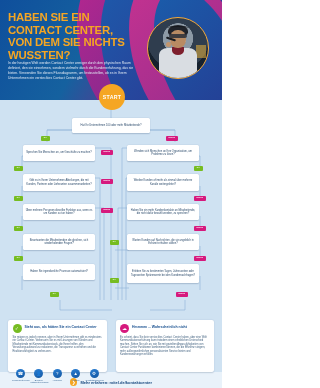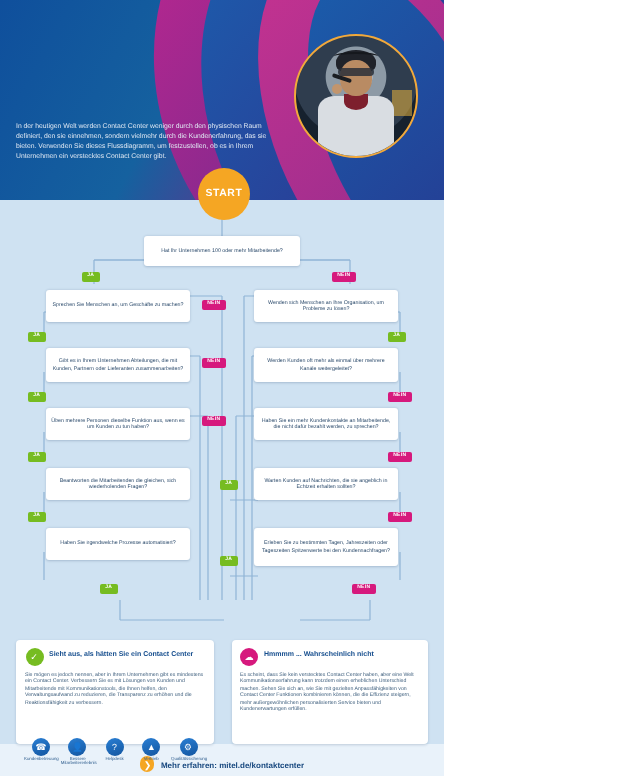--- a/index.html
+++ b/index.html
@@ -244,6 +244,7 @@
       <div class="hp-hand"></div>
     </div>
 
+    <div class="h-title">HABEN SIE EIN CONTACT CENTER, VON DEM SIE NICHTS WUSSTEN?</div>
     <div class="h-body">In der heutigen Welt werden Contact Center weniger durch den physischen Raum definiert, den sie einnehmen, sondern vielmehr durch die Kundenerfahrung, das sie bieten. Verwenden Sie dieses Flussdiagramm, um festzustellen, ob es in Ihrem Unternehmen ein verstecktes Contact Center gibt.</div>
   </div>
 

